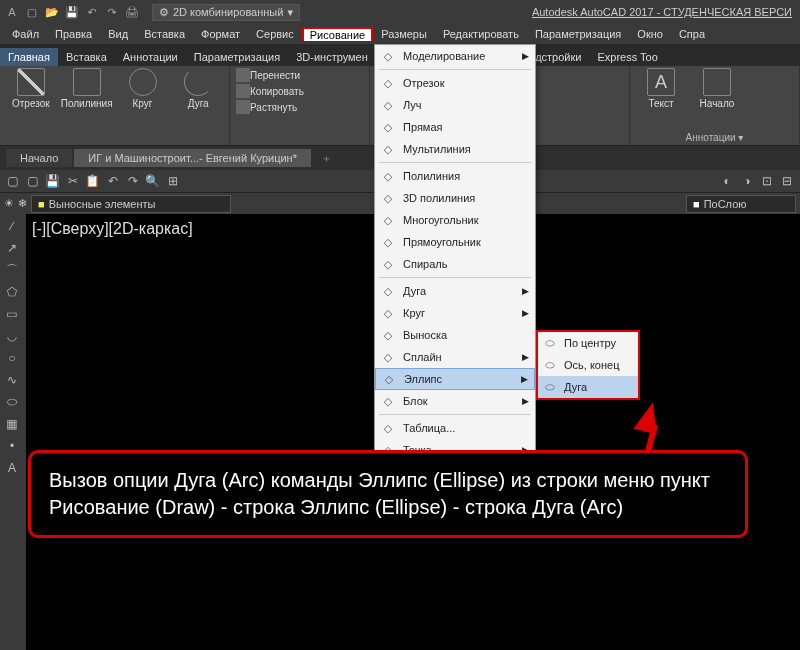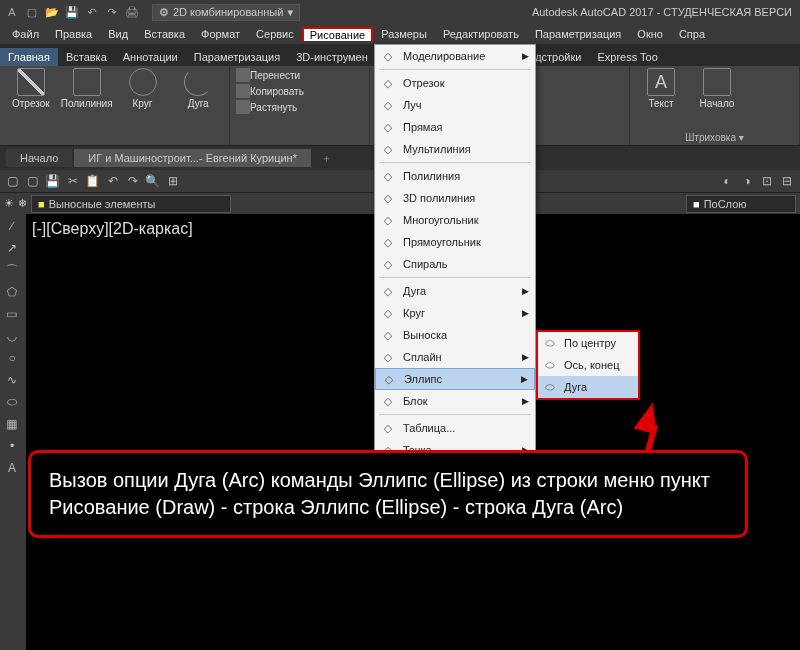--- a/index.html
+++ b/index.html
@@ -9,7 +9,7 @@
 .titlebar .qat { display: flex; align-items: center; gap: 4px; padding: 0 4px; }
 .titlebar .qat span { width: 16px; height: 16px; display: inline-flex; align-items: center; justify-content: center; color: #aaa; font-size: 11px; }
 .titlebar .ws { background: #4a4a4a; padding: 1px 6px; margin-left: 8px; display: flex; align-items: center; gap: 4px; border: 1px solid #555; }
-.titlebar .title { margin-left: auto; padding-right: 8px; white-space: nowrap; overflow: hidden; }
+.titlebar .title { margin-left: auto; padding-right: 8px; white-space: nowrap; overflow: hidden; text-decoration: underline; }
 
 .menubar { height: 20px; background: #3a3a3a; display: flex; align-items: center; padding: 0 4px; color: #ddd; font-size: 11px; }
 .menubar .mi { padding: 2px 8px; cursor: default; }

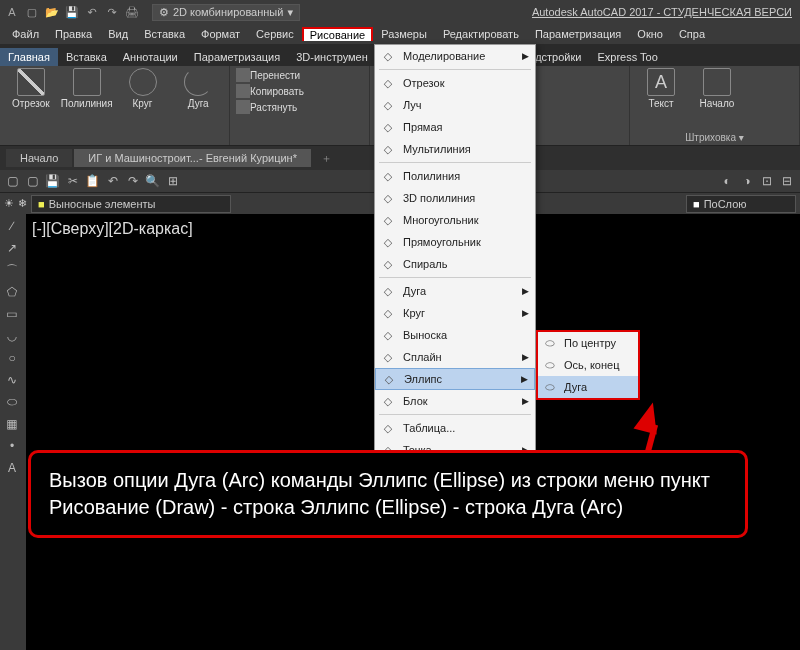--- a/index.html
+++ b/index.html
@@ -161,7 +161,7 @@
           <span>Начало</span>
         </div>
     </div>
-    <div class="lbl">Штриховка ▾</div>
+    <div class="lbl">Аннотации ▾</div>
   </div>
 </div>
 

